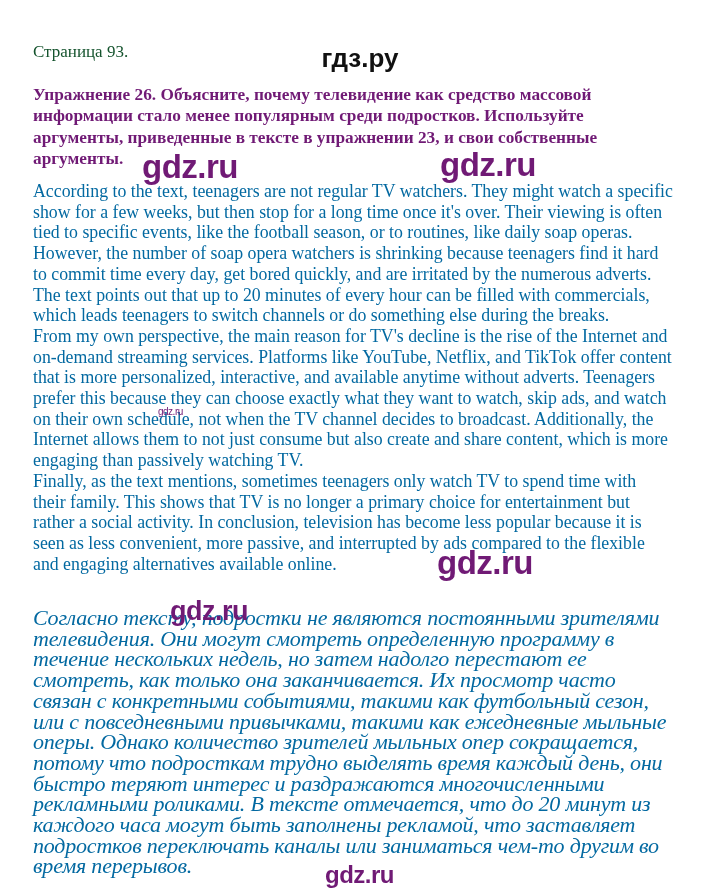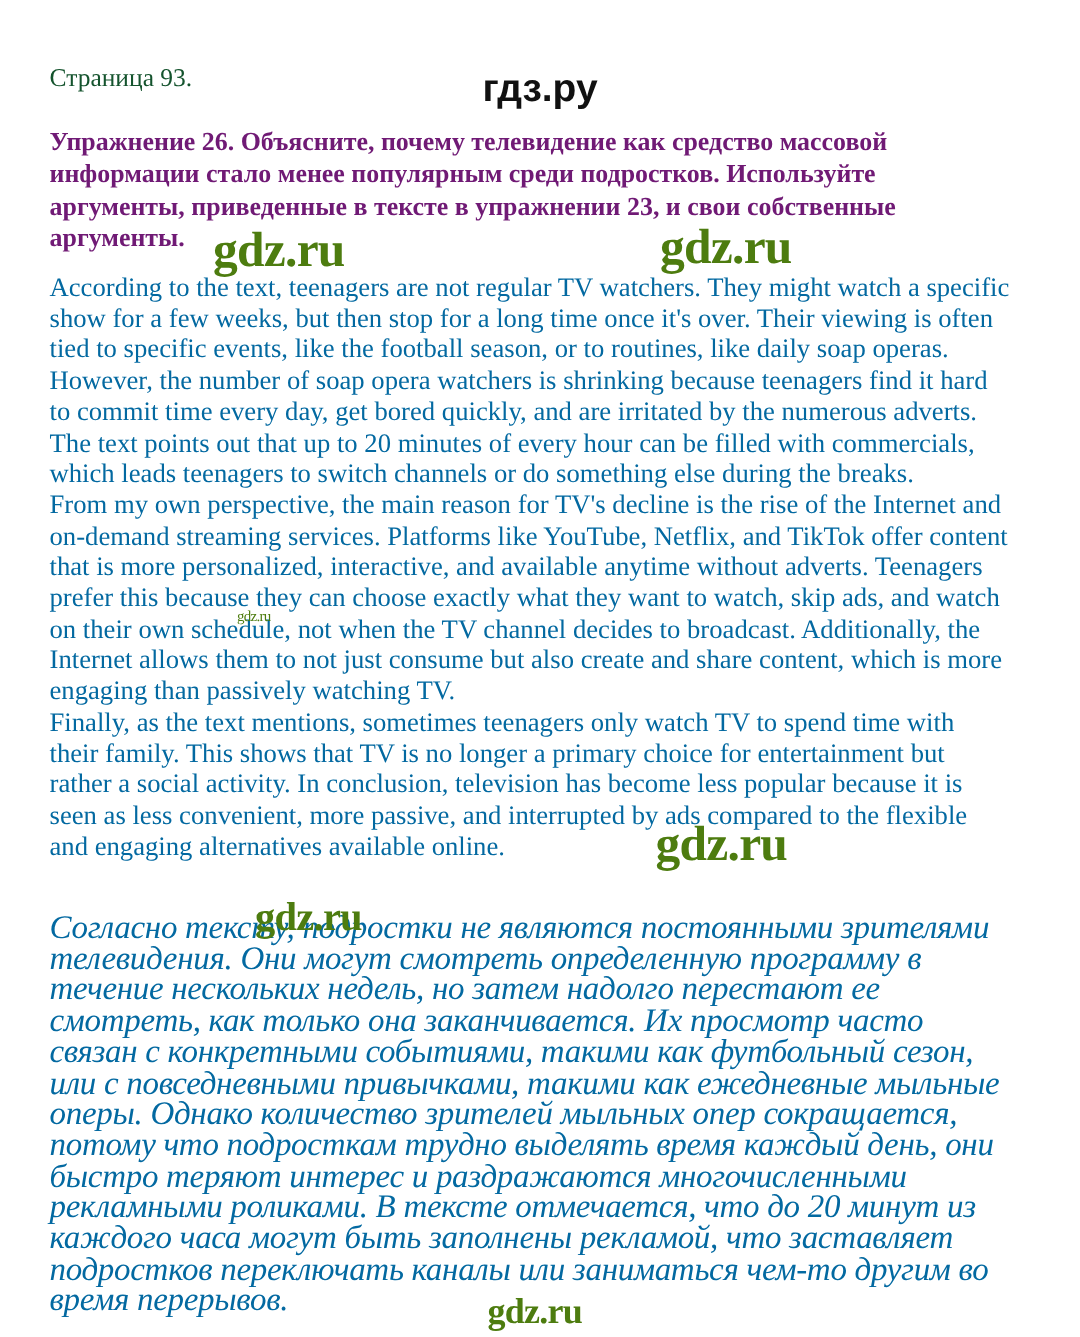--- a/index.html
+++ b/index.html
@@ -29,7 +29,7 @@
       font-size: 22px; line-height: 20.7px;
     }
     .wm {
-      position: absolute; font-family: Liberation Serif, serif; font-weight: bold; color: #4d7c0f;
+      position: absolute; font-family: Liberation Sans, sans-serif; font-weight: bold; color: #701a75;
       letter-spacing: -0.5px;
     }
     .wm-big { font-size: 33px; line-height: 34px; }

